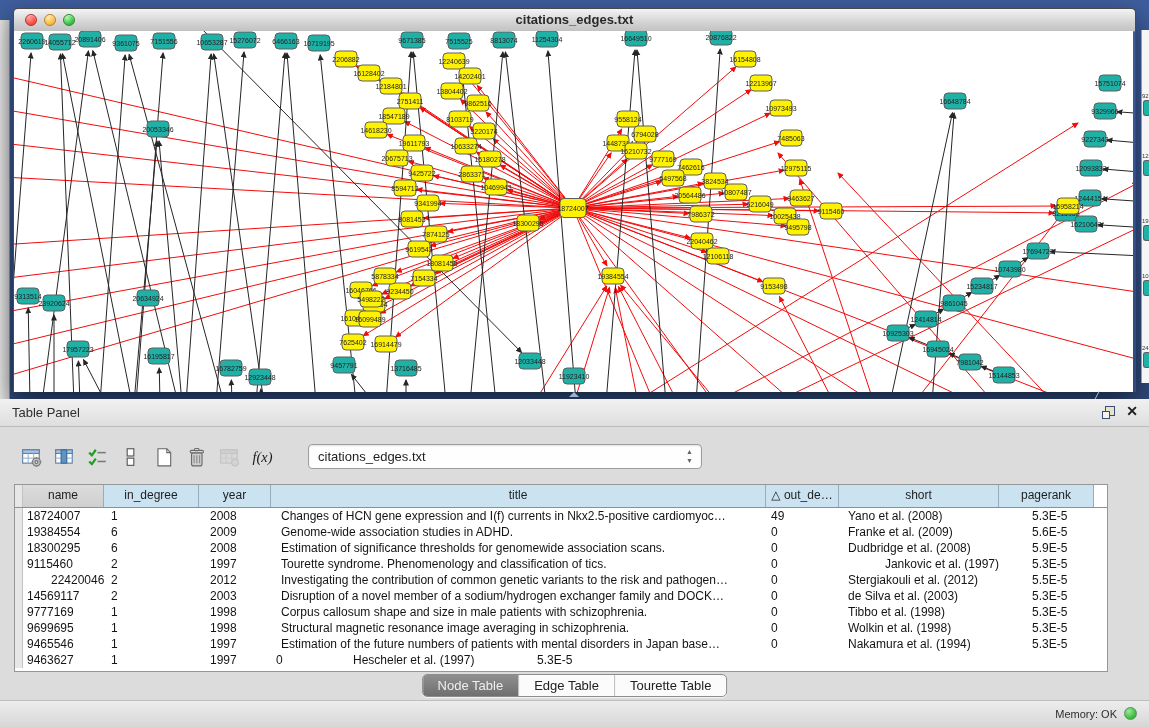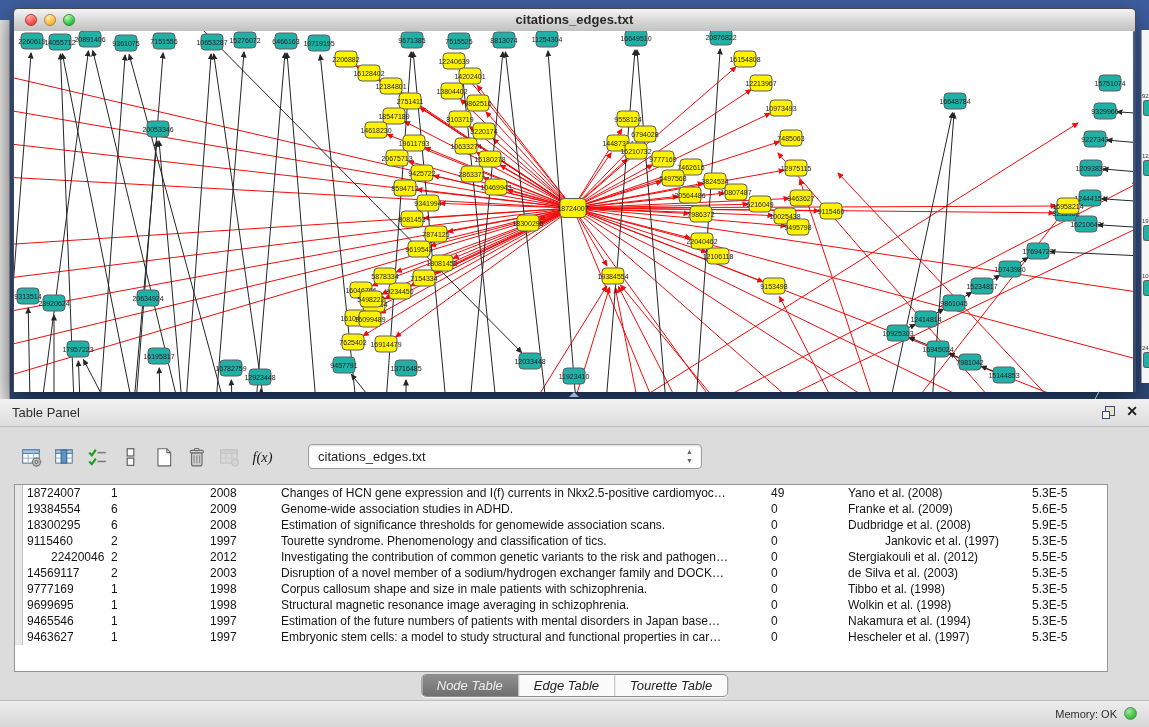--- a/index.html
+++ b/index.html
@@ -588,6 +588,16 @@
     </div>
 
     <div class="tbl">
+      <div class="tbl-head" id="tbl-head">
+          <div class="gutter"></div>
+          <div class="th pressed" style="width: 81px;">name</div>
+          <div class="th" style="width: 95px;">in_degree</div>
+          <div class="th" style="width: 72px;">year</div>
+          <div class="th" style="width: 495px;">title</div>
+          <div class="th" style="width: 73px;">△ out_de…</div>
+          <div class="th" style="width: 160px;">short</div>
+          <div class="th" style="width: 95px;">pagerank</div>
+        </div>
       <div class="tbl-body">
         <div class="rows" id="tbl-rows">
             <div class="tr">

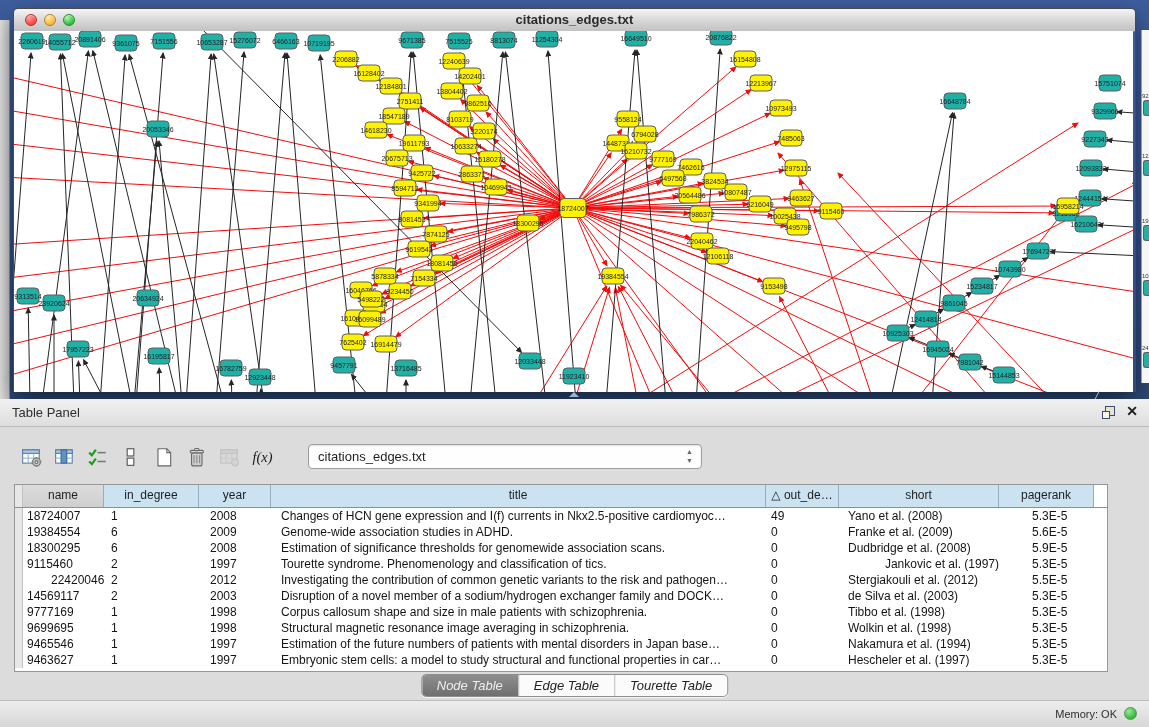--- a/index.html
+++ b/index.html
@@ -695,7 +695,6 @@
               <div class="td td-name" style="width: 81px;">9463627</div>
               <div class="td td-in_degree" style="width: 95px;">1</div>
               <div class="td td-year" style="width: 72px;">1997</div>
-              <div class="td td-title" style="width: 495px;">Embryonic stem cells: a model to study structural and functional properties in car…</div>
               <div class="td td-out_degree" style="width: 73px;">0</div>
               <div class="td td-short" style="width: 160px;">Hescheler et al. (1997)</div>
               <div class="td td-pagerank" style="width: 95px;">5.3E-5</div>

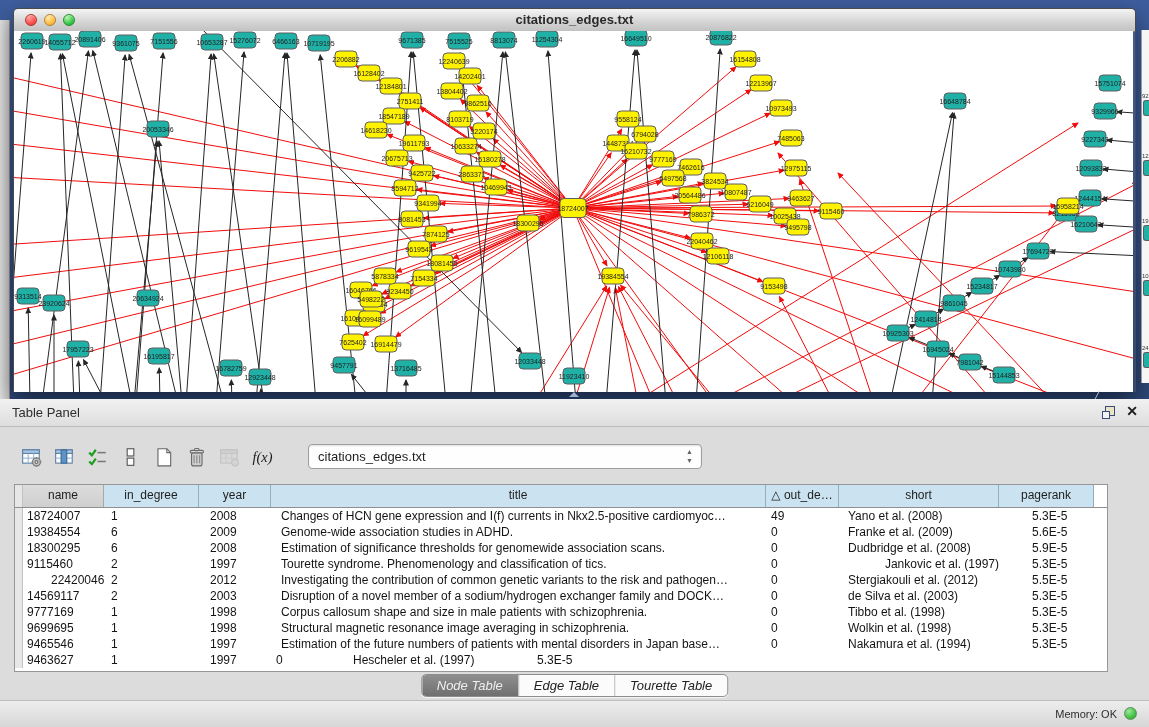--- a/index.html
+++ b/index.html
@@ -75,7 +75,7 @@
 
   .tabs{position:absolute;left:50%;top:275px;transform:translateX(-50%);display:flex;height:21px;
     border:1px solid #8D8D8D;border-radius:5px;overflow:hidden;background:#FBFBFB;box-shadow:0 1px 0 rgba(255,255,255,.7);}
-  .tab{padding:0 15px;font-size:13px;line-height:21px;color:#222;border-left:1px solid #BDBDBD;font-style:italic;}
+  .tab{padding:0 15px;font-size:13px;line-height:21px;color:#222;border-left:1px solid #BDBDBD;}
   .tab:first-child{border-left:none;}
   .tab.selected{background:linear-gradient(#8F8F8F,#6F6F6F);color:#EFEFEF;border-left:none;}
 

